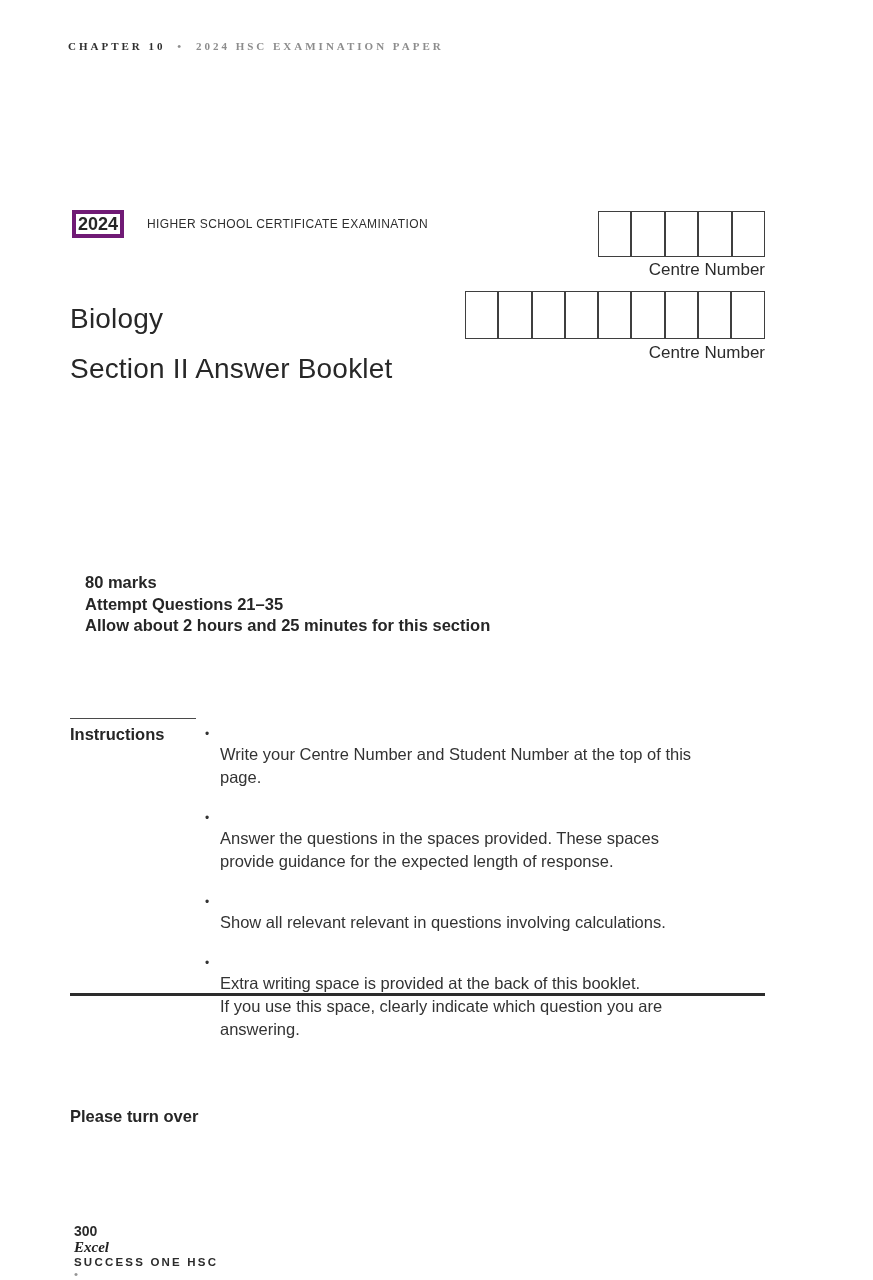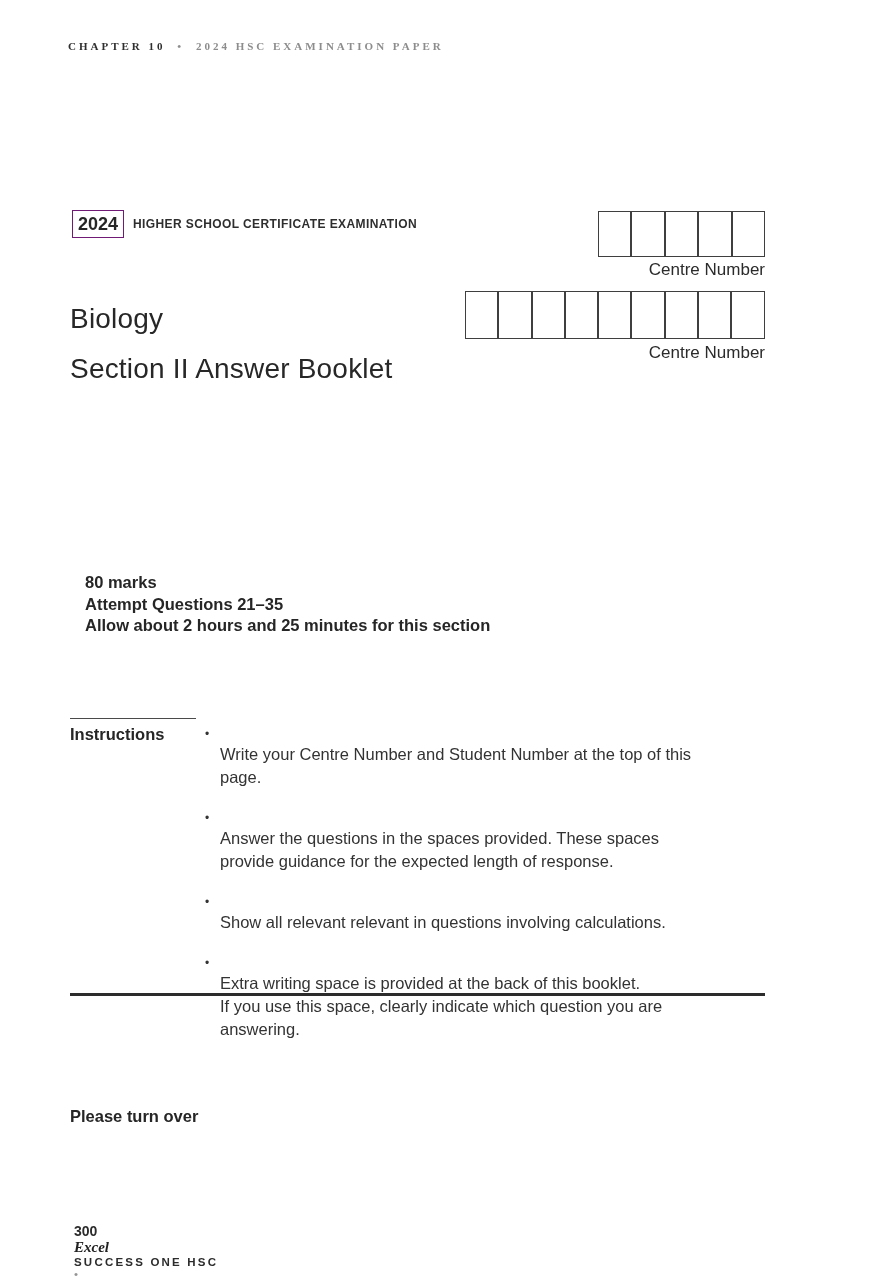--- a/index.html
+++ b/index.html
@@ -40,7 +40,7 @@
     align-items: center;
   }
   .year-box {
-    border: 1px solid #701a75;
+    border: 4px solid #701a75;
     width: 52px;
     height: 28px;
     display: flex;

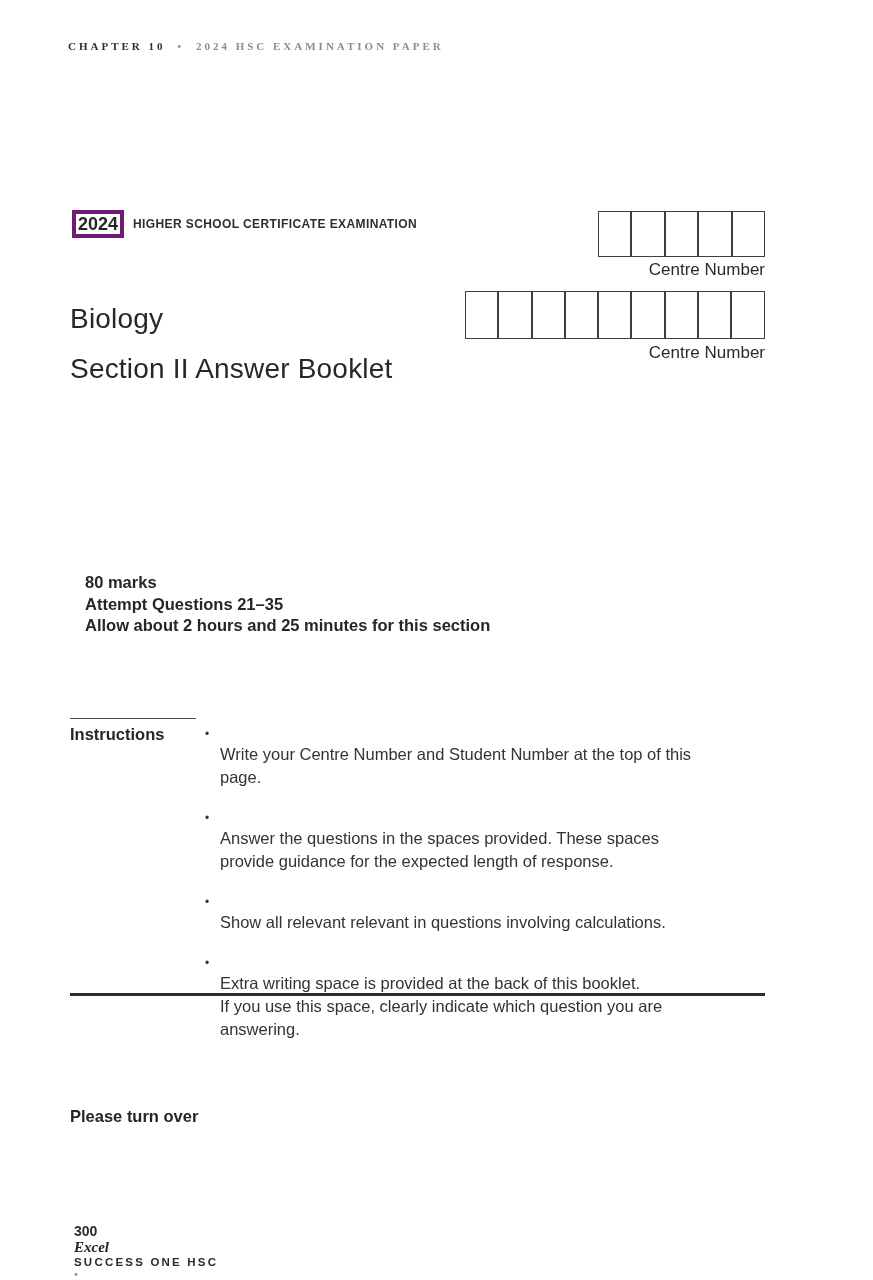--- a/index.html
+++ b/index.html
@@ -51,9 +51,9 @@
     color: #262626;
   }
   .exam-title {
-    margin-left: 9px;
+    margin-left: 23px;
     font-size: 12px;
-    font-weight: bold;
+    font-weight: normal;
     letter-spacing: 0.4px;
     color: #2e2e2e;
   }

